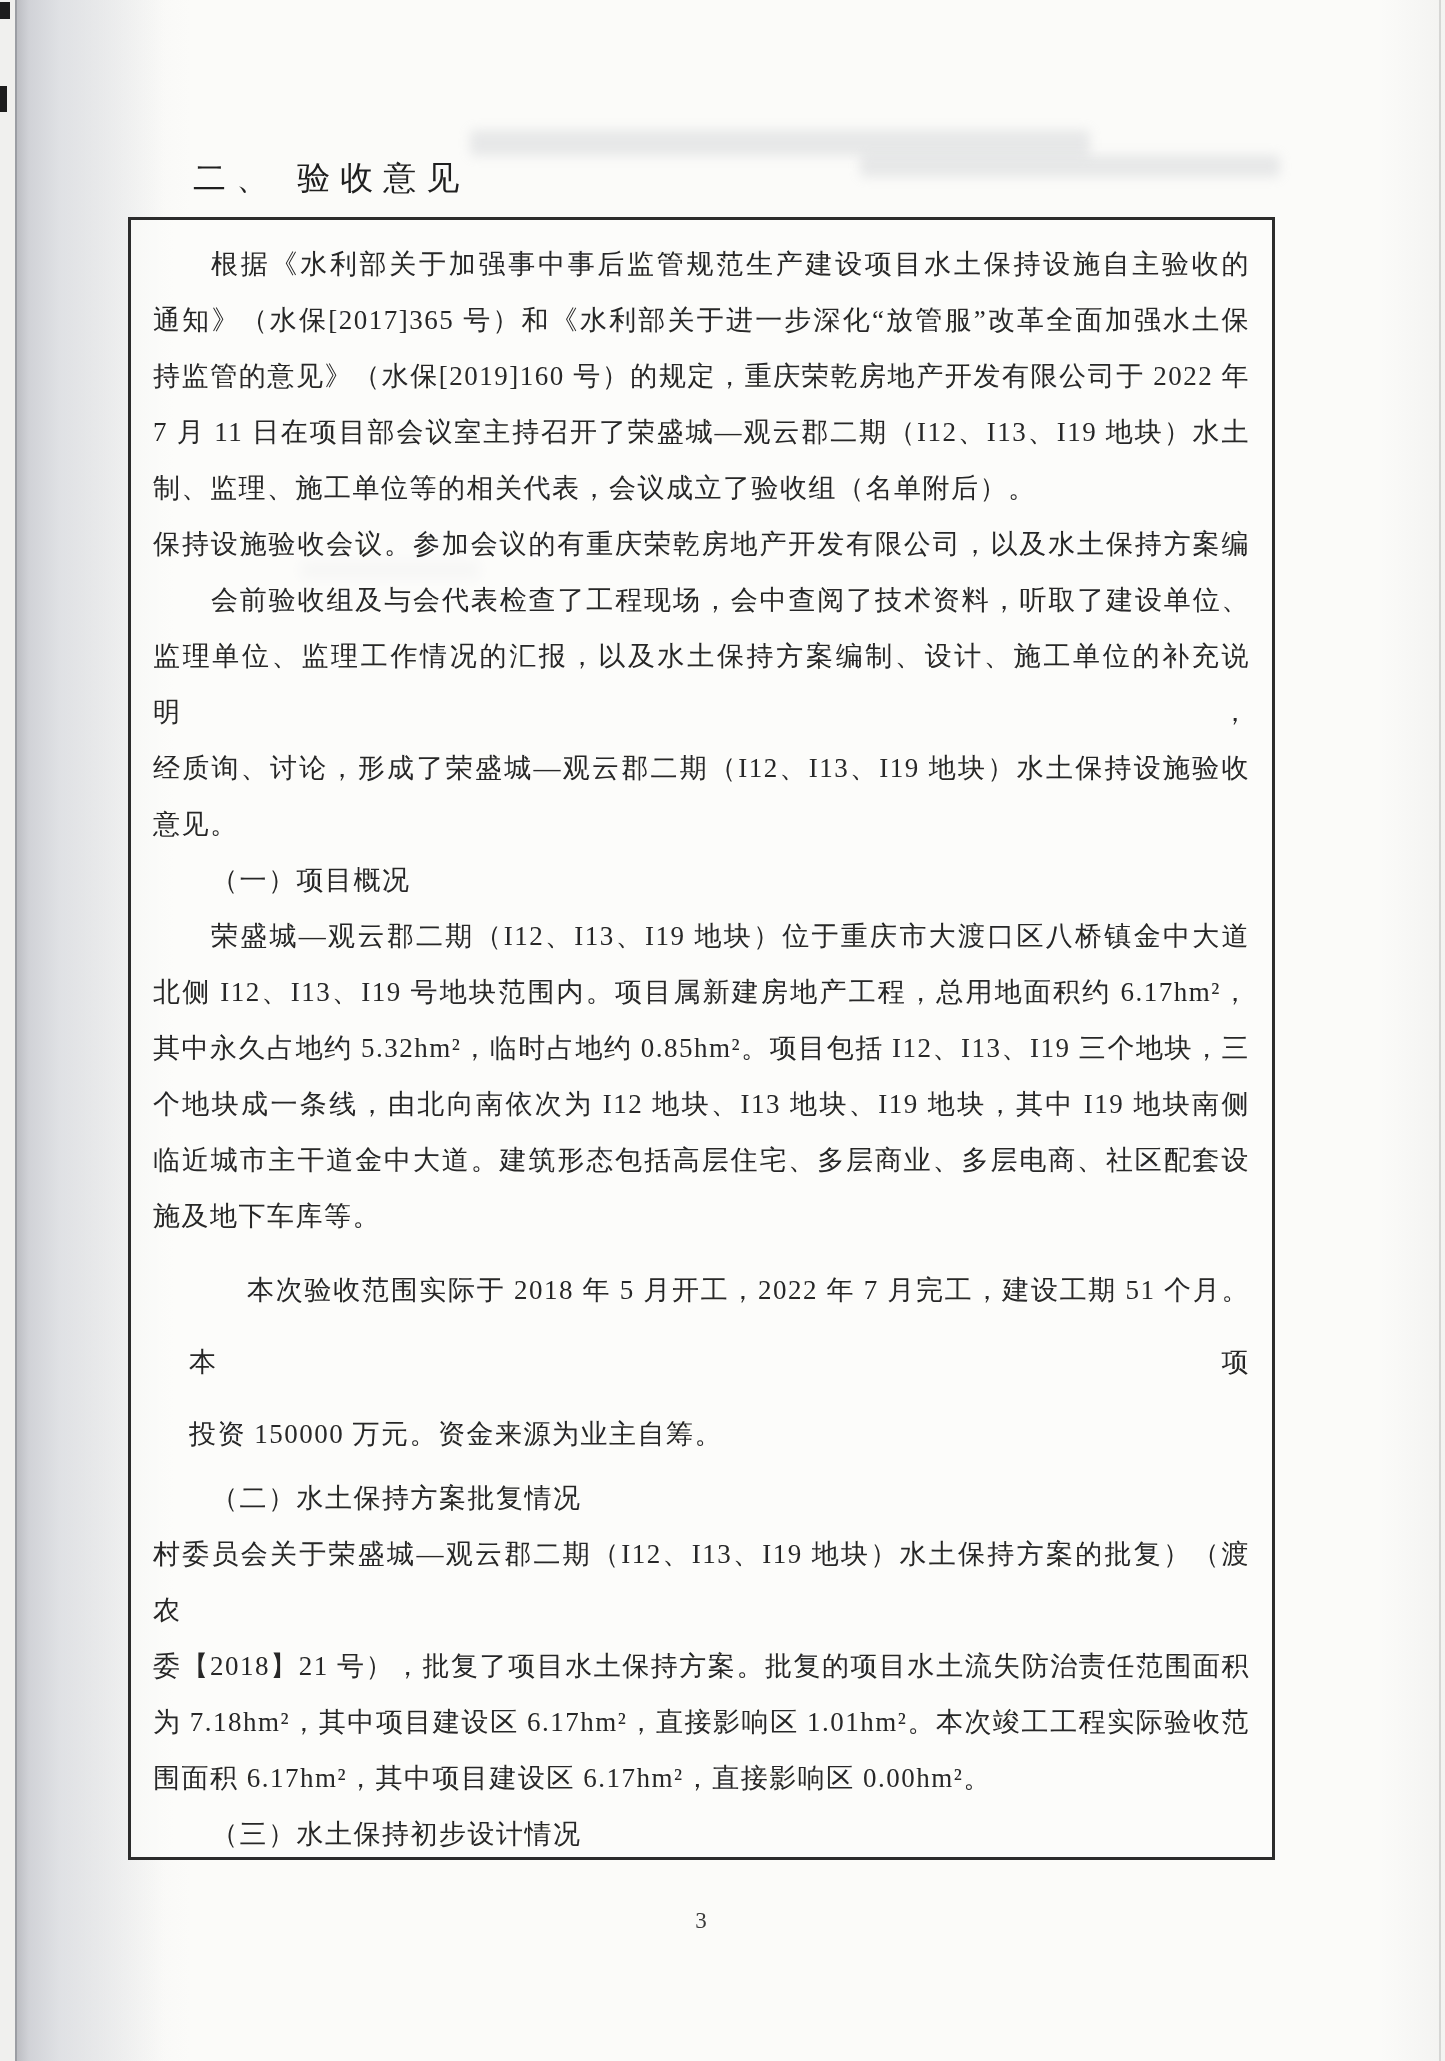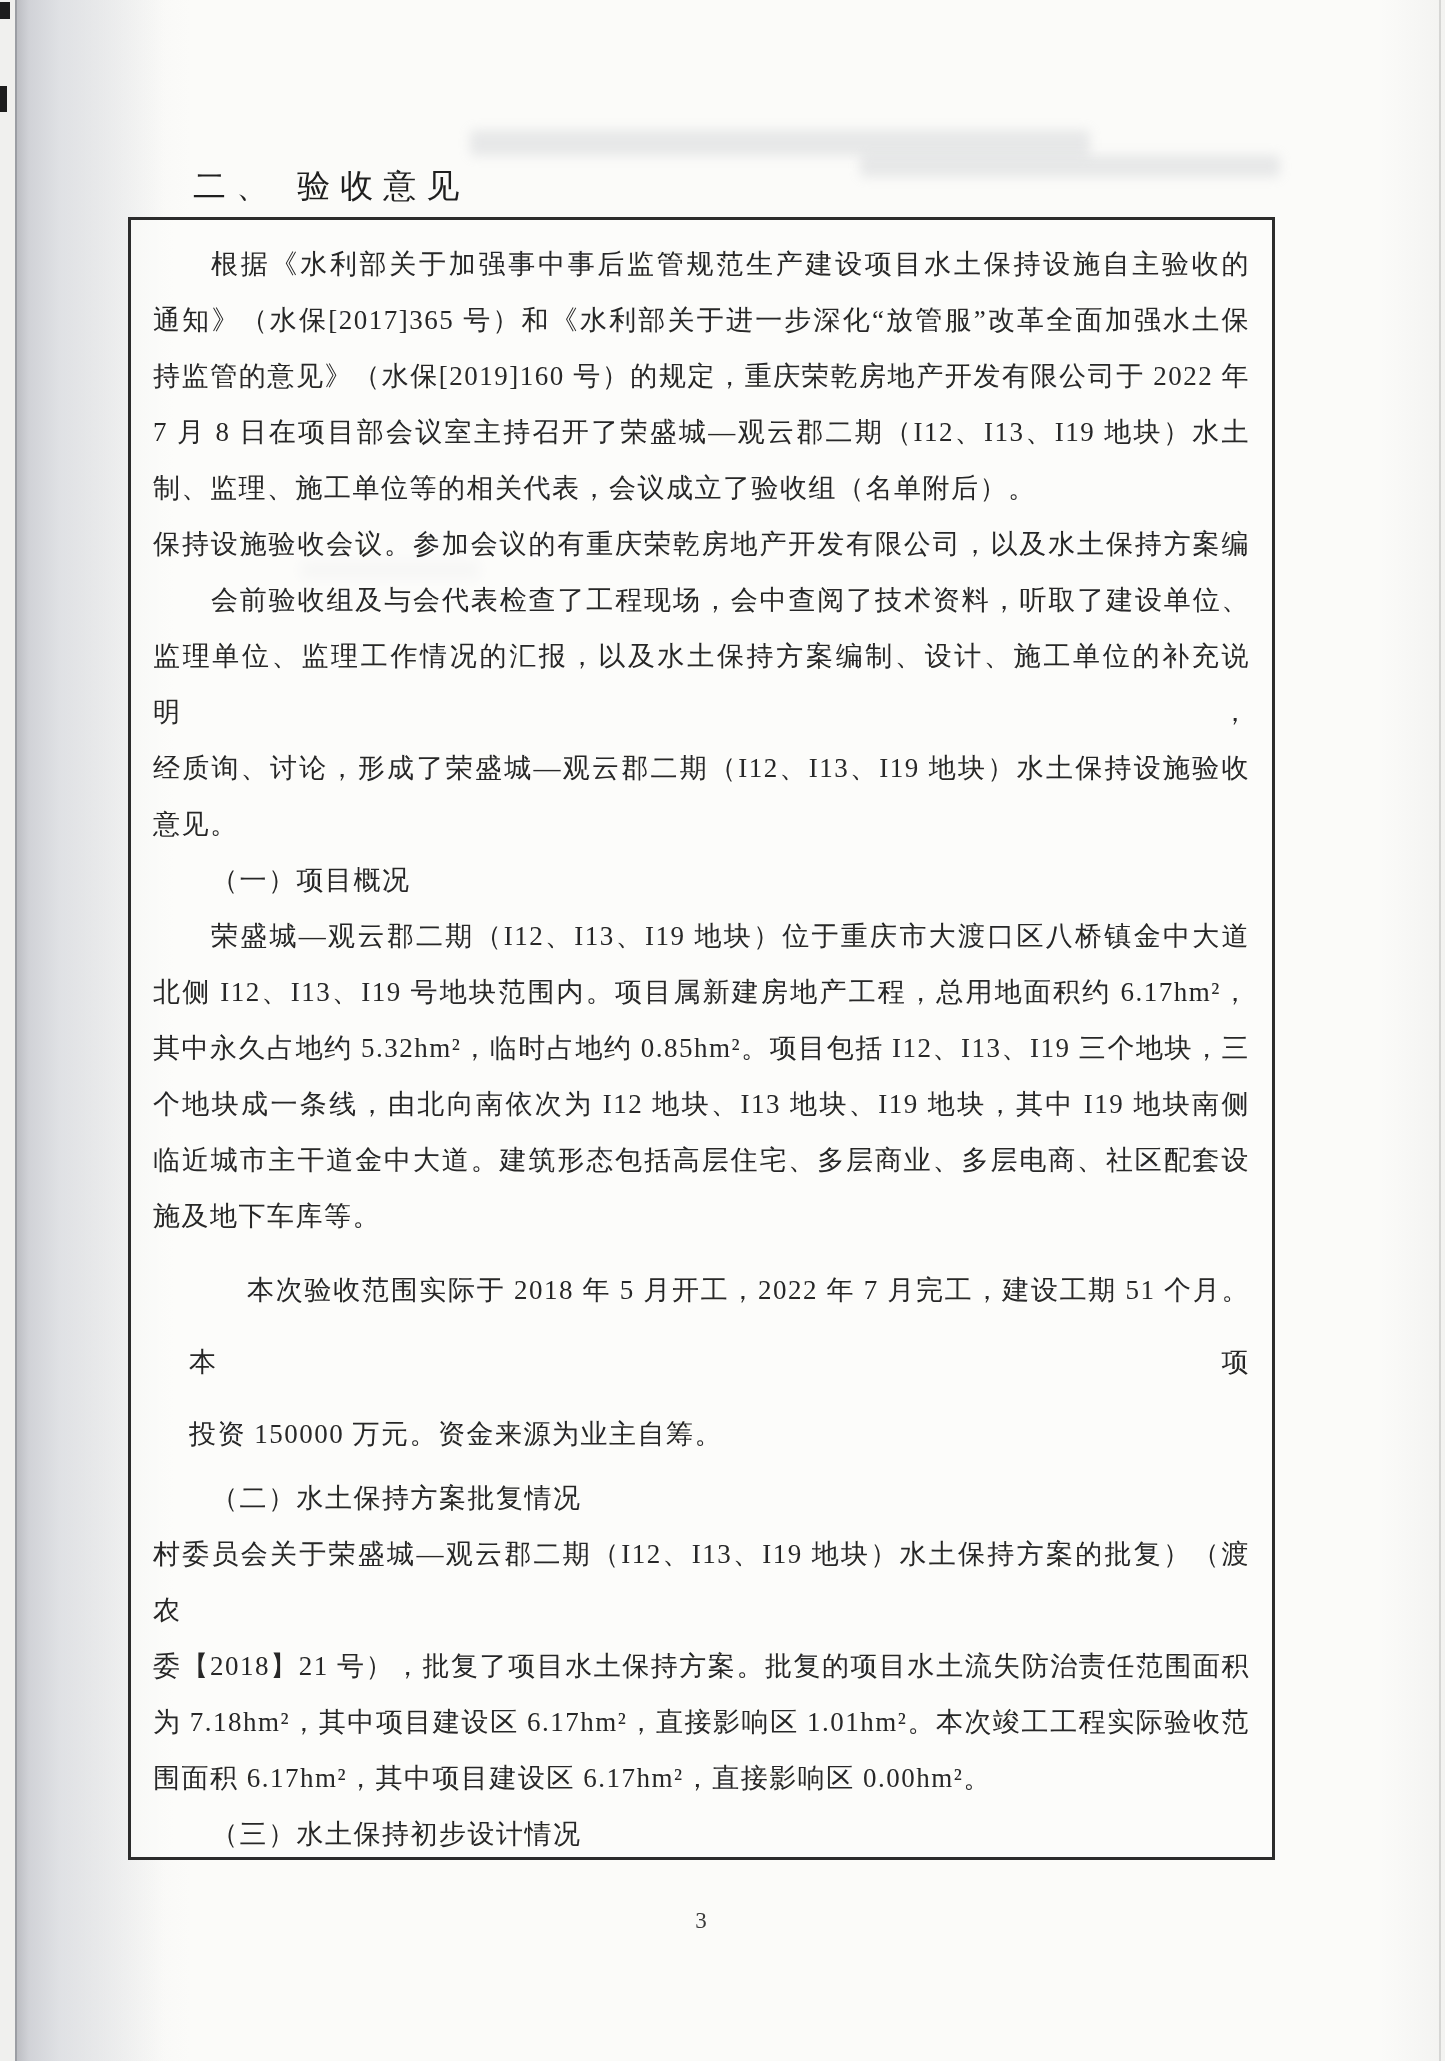--- a/index.html
+++ b/index.html
@@ -35,7 +35,7 @@
   .ghost-3{left:300px;top:560px;width:180px;height:20px;opacity:.18;}
 
   .doc-title{
-    position:absolute;left:193px;top:164px;
+    position:absolute;left:193px;top:156px;
     font-size:33px;color:#1f1f1f;letter-spacing:10px;white-space:nowrap;
   }
   .acceptance-box{

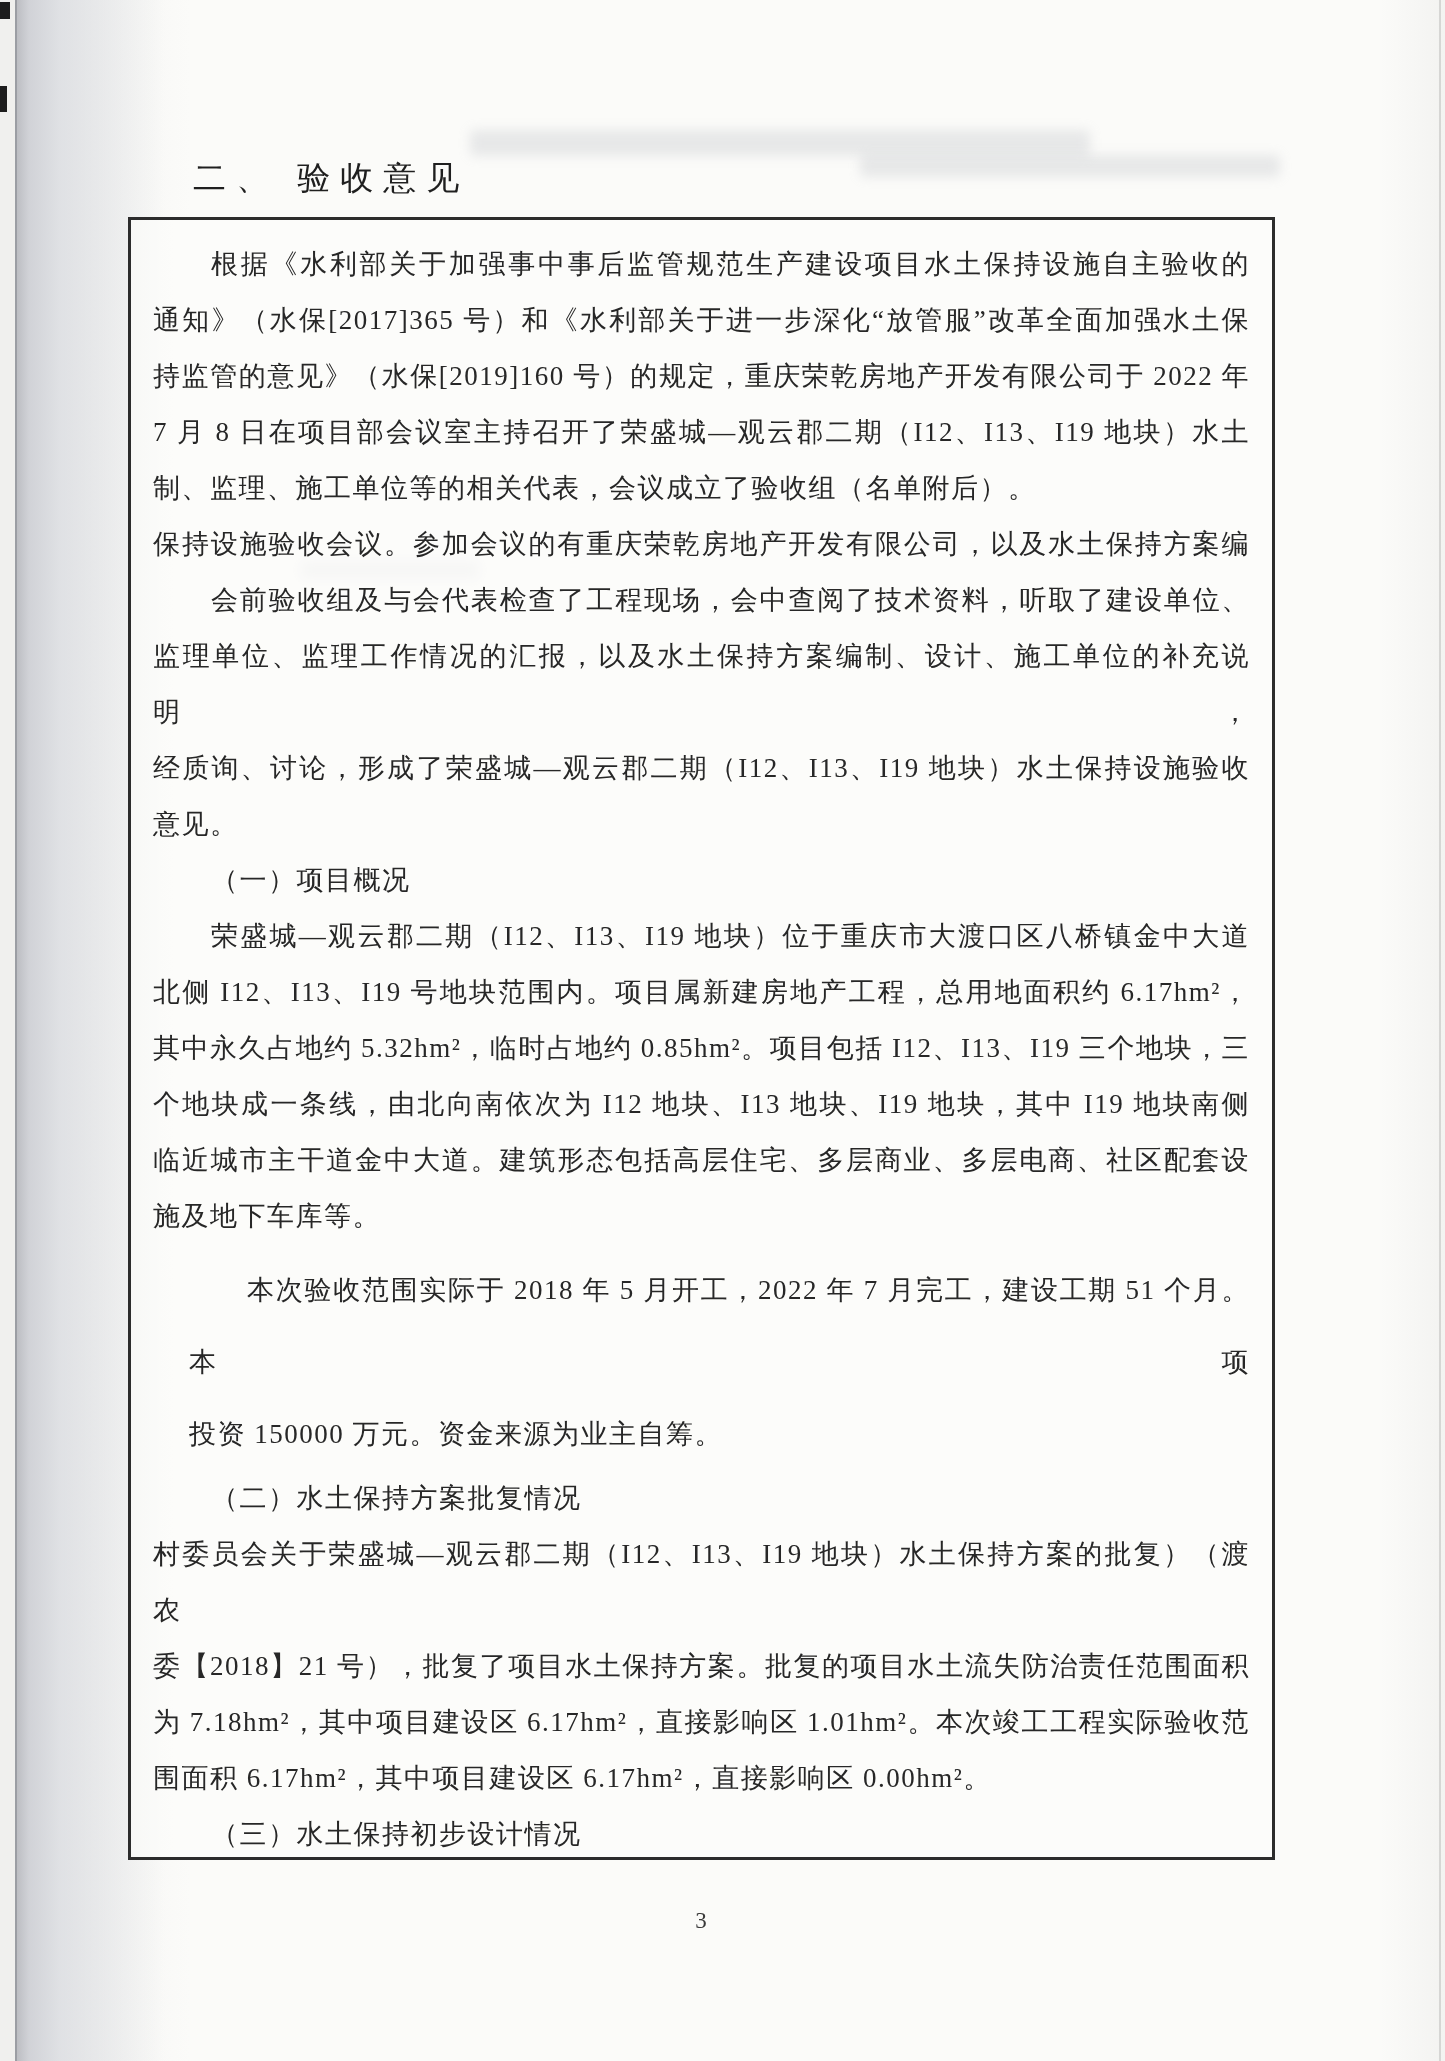--- a/index.html
+++ b/index.html
@@ -79,7 +79,7 @@
         <div class="line indent">根据《水利部关于加强事中事后监管规范生产建设项目水土保持设施自主验收的</div>
         <div class="line">通知》（水保[2017]365 号）和《水利部关于进一步深化“放管服”改革全面加强水土保</div>
         <div class="line">持监管的意见》（水保[2019]160 号）的规定，重庆荣乾房地产开发有限公司于 2022 年</div>
-        <div class="line">7 月 8 日在项目部会议室主持召开了荣盛城—观云郡二期（I12、I13、I19 地块）水土</div>
+        <div class="line">7 月 11 日在项目部会议室主持召开了荣盛城—观云郡二期（I12、I13、I19 地块）水土</div>
         <div class="line end">制、监理、施工单位等的相关代表，会议成立了验收组（名单附后）。</div>
         <div class="line">保持设施验收会议。参加会议的有重庆荣乾房地产开发有限公司，以及水土保持方案编</div>
       </div>

